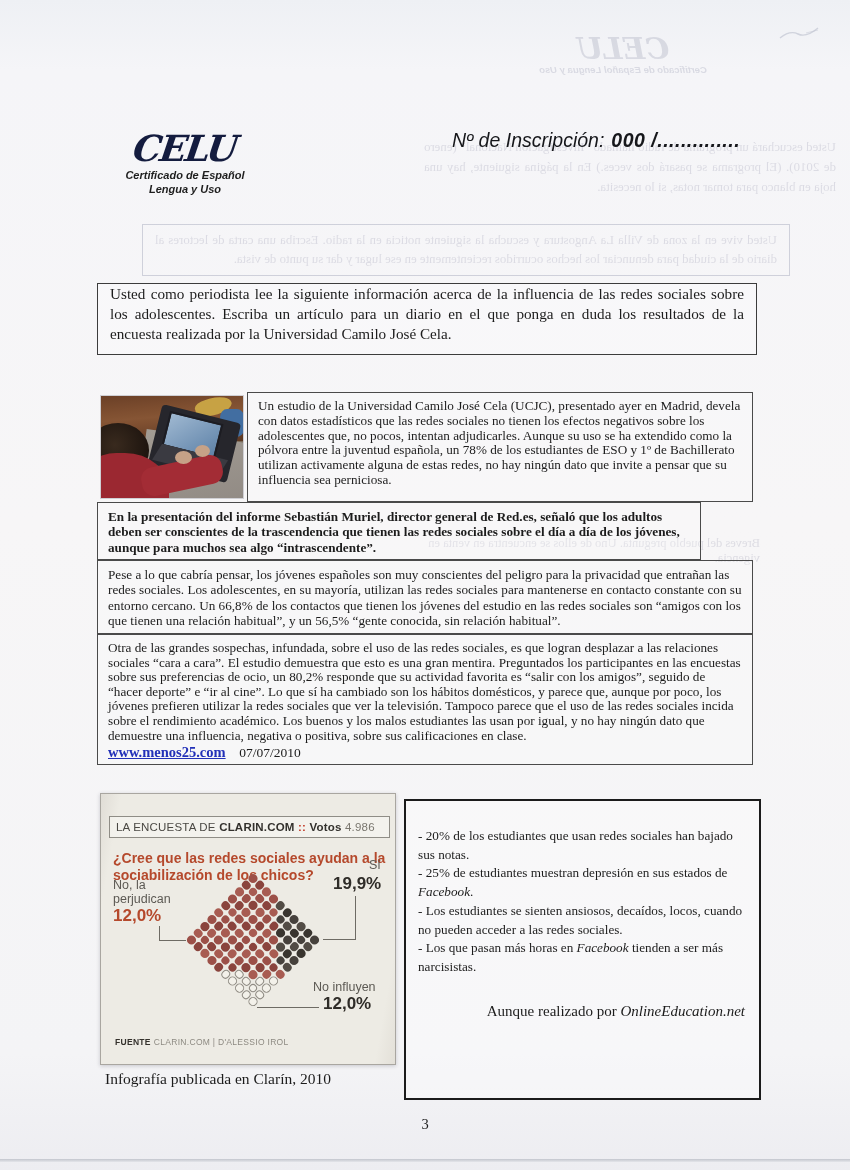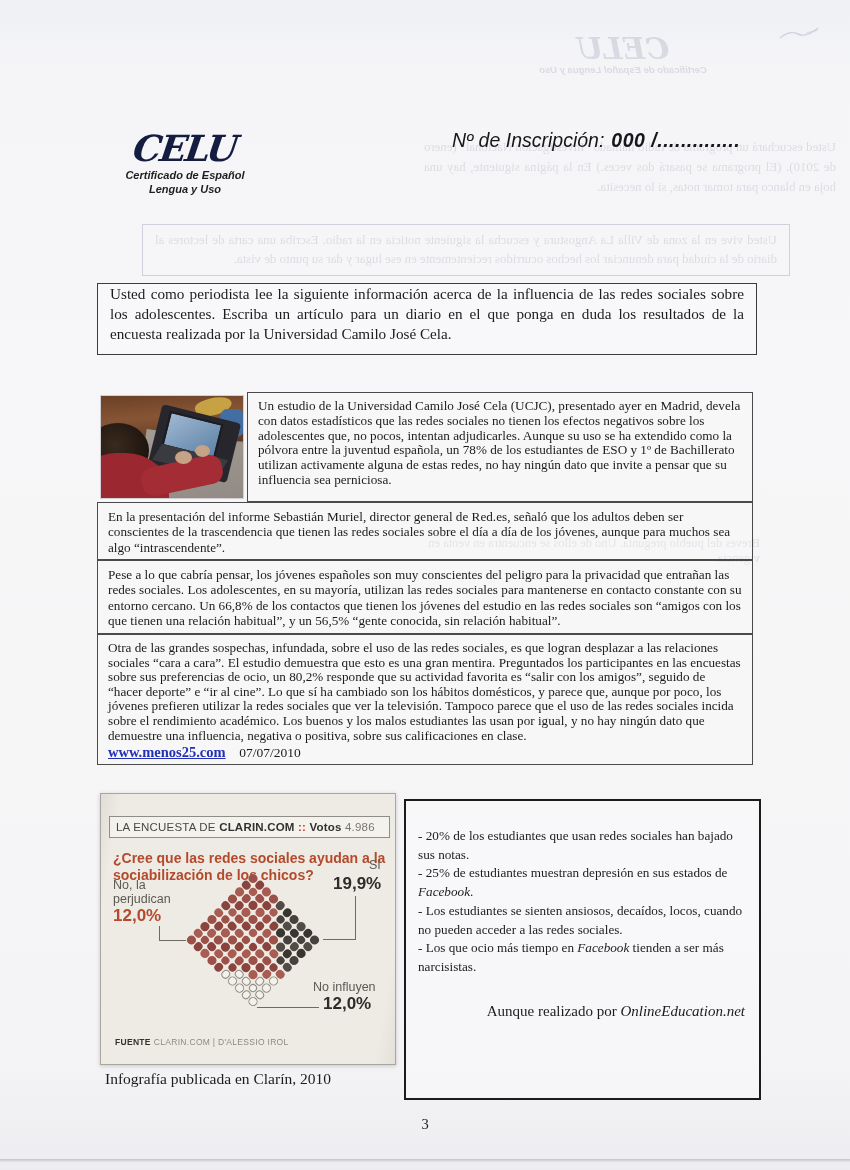--- a/index.html
+++ b/index.html
@@ -42,7 +42,7 @@
   .article-box { position:absolute; border:1px solid #4a4a4a; background:rgba(255,255,255,.2);
     font-size:13.2px; line-height:15.3px; padding:6px 10px; }
   .box1 { left:247px; top:392px; width:506px; height:110px; line-height:14.8px; }
-  .box2 { left:97px; top:502px; width:656px; height:58px; }
+  .box2 { left:97px; top:502px; width:604px; height:58px;font-weight:bold; }
   .box3 { left:97px; top:560px; width:656px; height:74px; }
   .box4 { left:97px; top:634px; width:656px; height:131px; line-height:14.6px; }
   .linkrow { margin-top:2px; font-size:14.5px; }

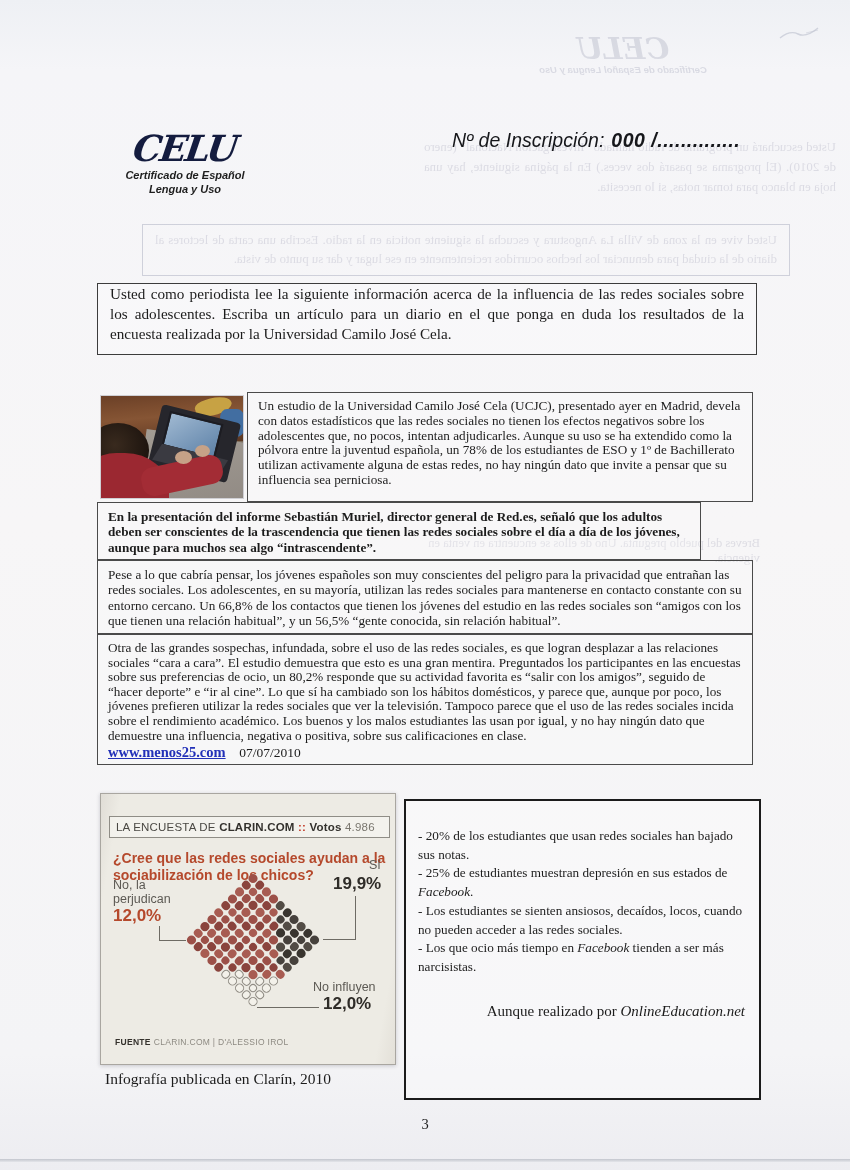--- a/index.html
+++ b/index.html
@@ -325,7 +325,7 @@
         <div><span>- 20% de los estudiantes que usan redes sociales han bajado sus notas.</span></div>
         <div><span>-  25% de estudiantes muestran depresión en sus estados de </span><em>Facebook</em><span>.</span></div>
         <div><span>-  Los estudiantes se sienten ansiosos, decaídos, locos, cuando no pueden acceder a las redes sociales.</span></div>
-        <div><span>-  Los que ocio más tiempo en </span><em>Facebook</em><span> tienden a ser más narcisistas.</span></div>
+        <div><span>-  Los que pasan más horas en </span><em>Facebook</em><span> tienden a ser más narcisistas.</span></div>
       </div>
     <div class="impact-footer">
       <span>Aunque realizado por </span><em>OnlineEducation.net</em>

